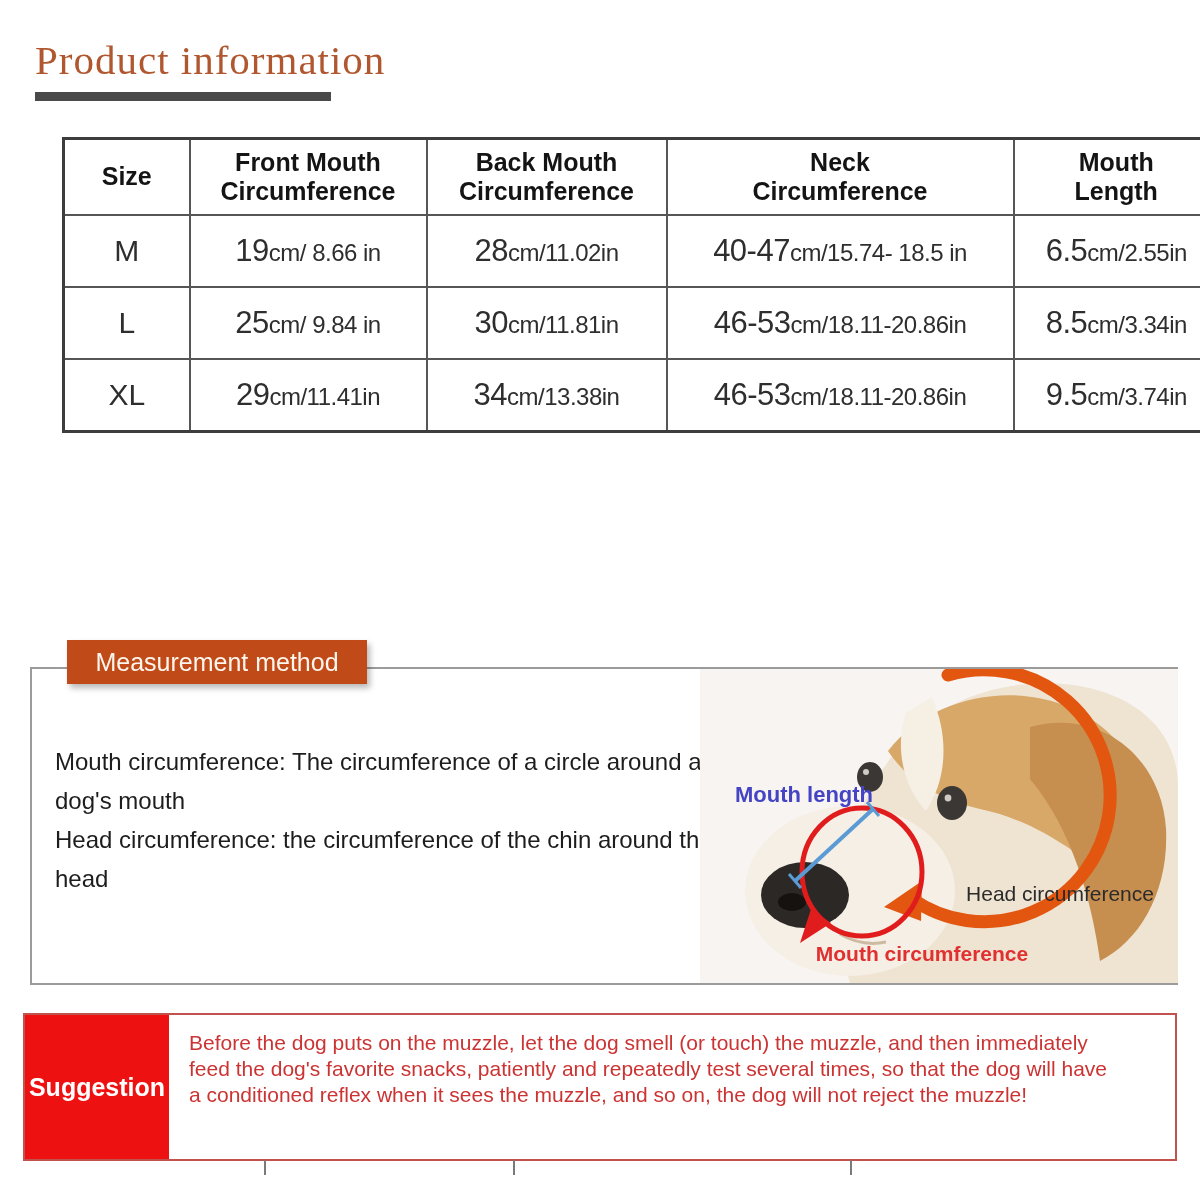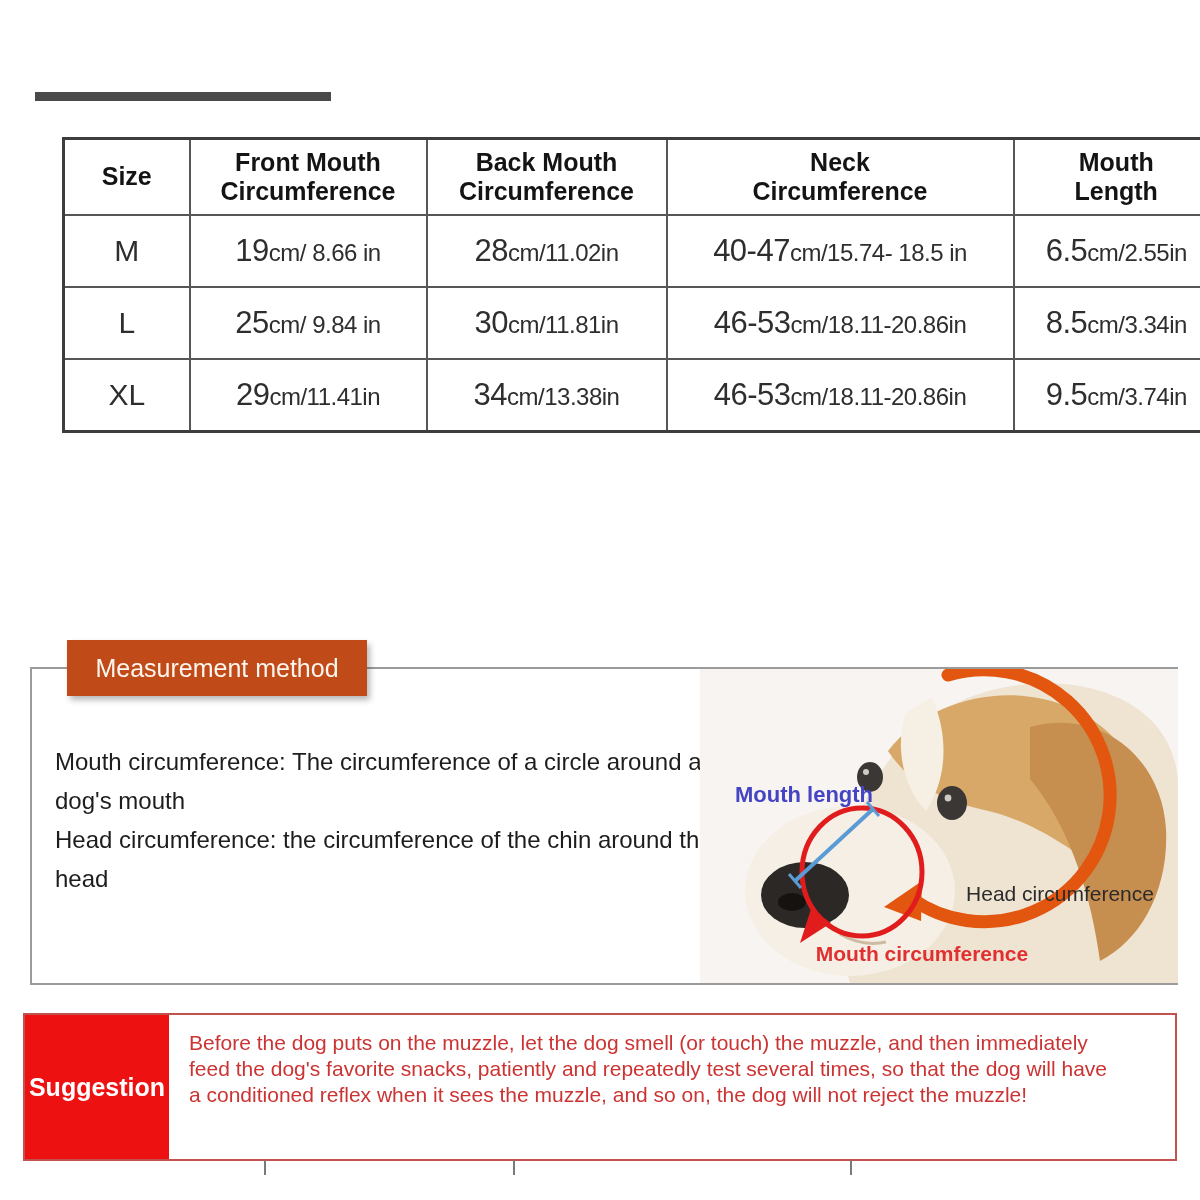--- a/index.html
+++ b/index.html
@@ -50,6 +50,7 @@
 
 <div id="page">
 
+  <div class="title">Product information</div>
   <div class="title-bar"></div>
 
   <table class="size-table">

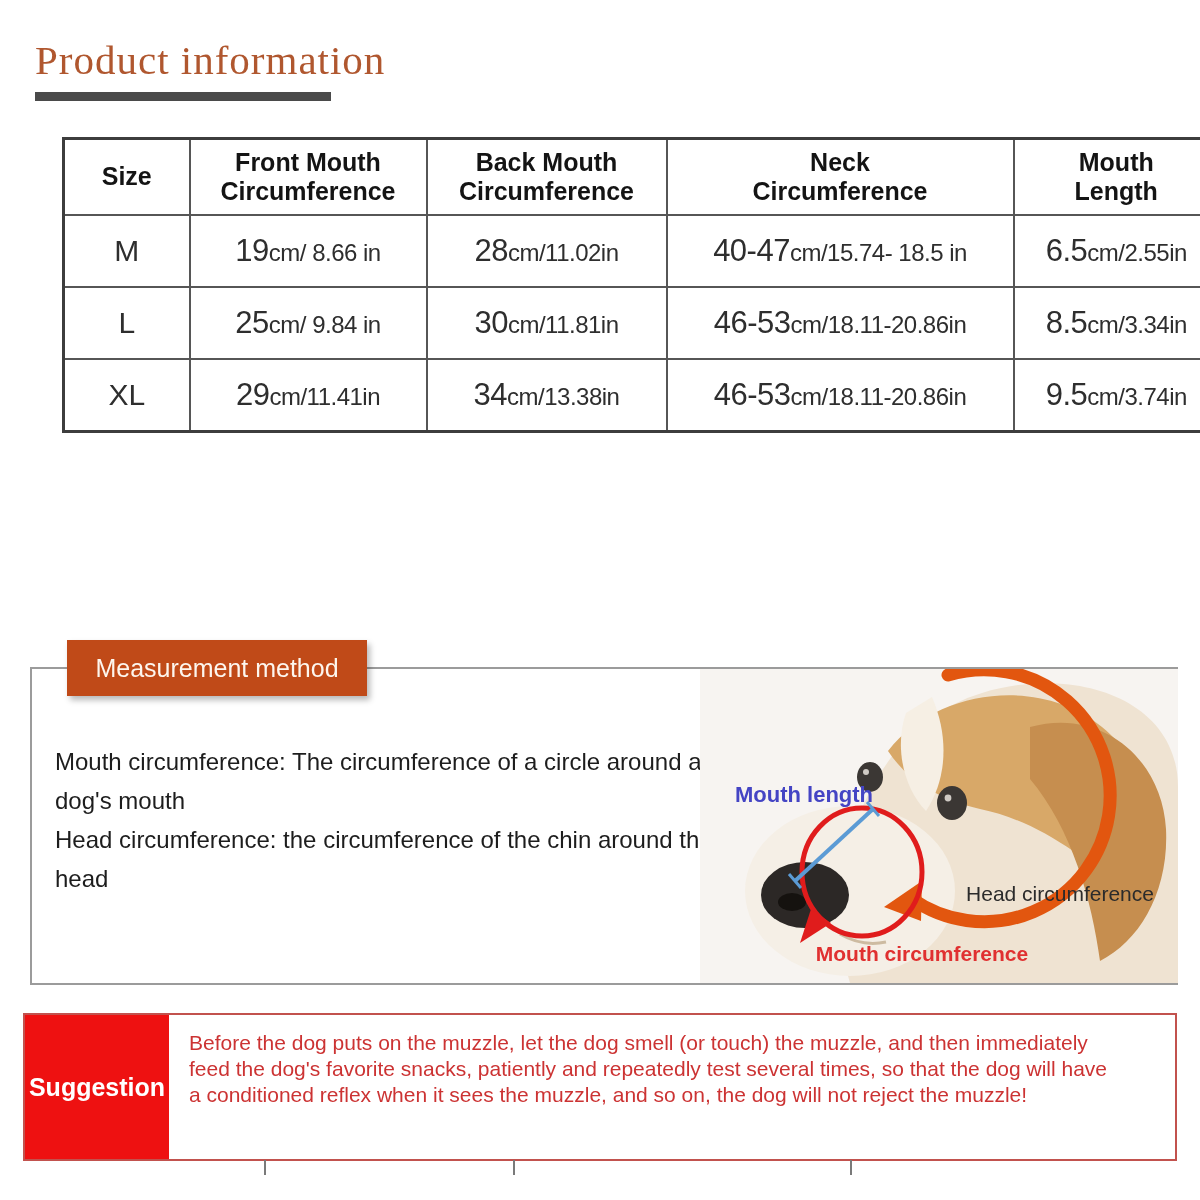--- a/index.html
+++ b/index.html
@@ -27,7 +27,7 @@
   
   .mm-box{position:absolute;left:30px;top:667px;width:1148px;height:318px;
         border:2px solid #9b9b9b;background:#fff;box-sizing:border-box;}
-  .mm-label{position:absolute;left:67px;top:640px;width:300px;height:56px;background:#c04a18;
+  .mm-label{position:absolute;left:67px;top:640px;width:300px;height:44px;background:#c04a18;
         color:#fdf6ee;font-size:25px;display:flex;align-items:center;justify-content:center;
         box-shadow:3px 4px 6px rgba(0,0,0,0.28);}
   .mm-text{position:absolute;left:55px;top:742px;width:665px;font-size:24px;line-height:39px;color:#1d1d1d;}

